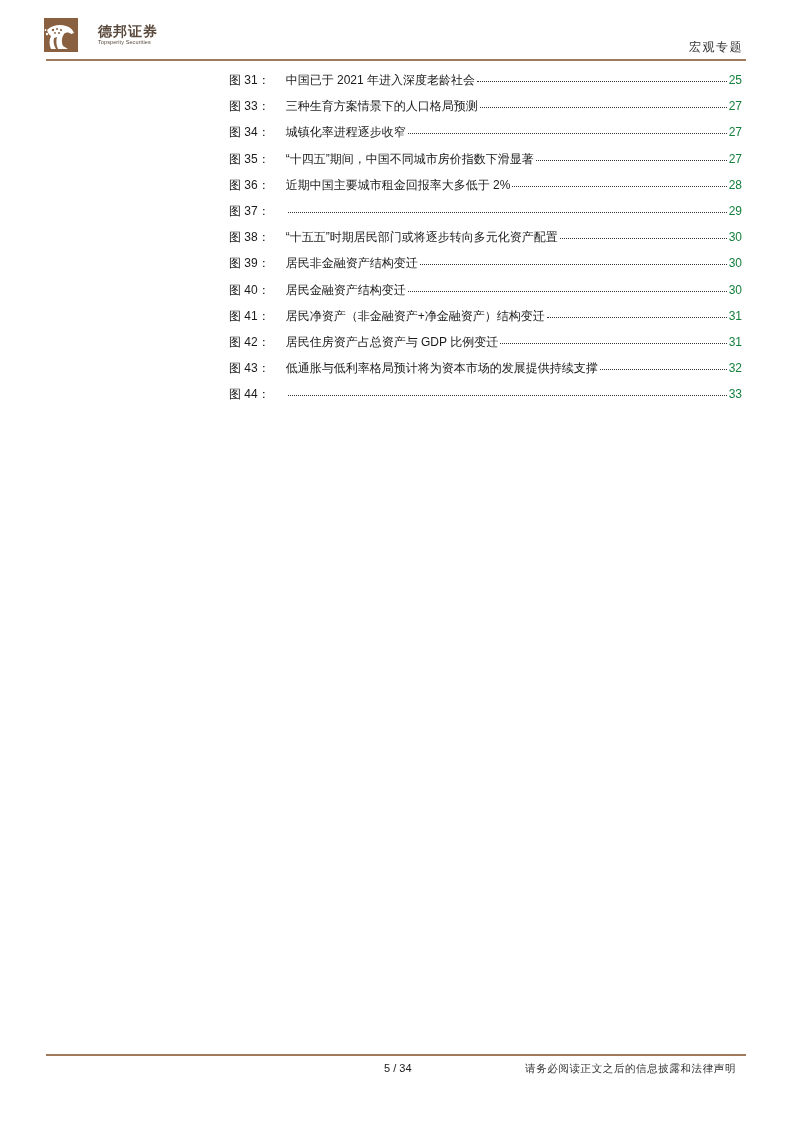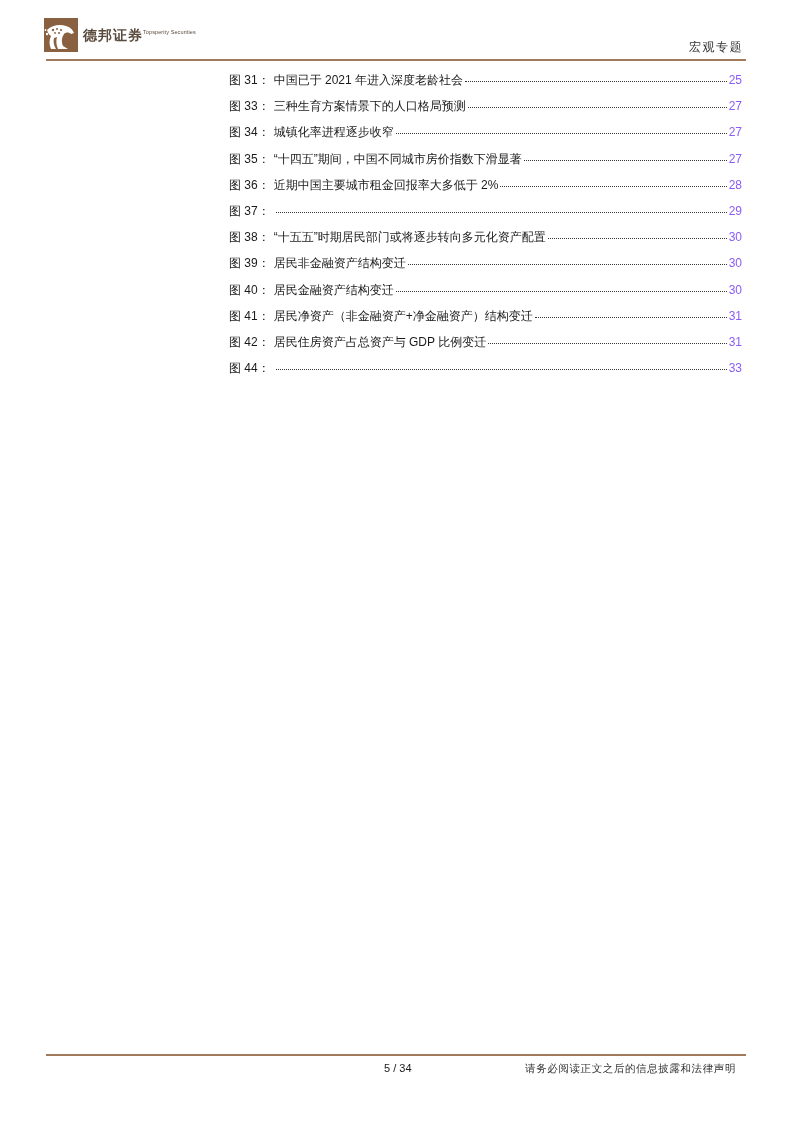--- a/index.html
+++ b/index.html
@@ -40,9 +40,9 @@
       left: 0; top: 0;
     }
     .logo-text {
-      margin-left: 5px;
+      margin-left: 20px;
       display: flex;
-      flex-direction: row;
+      flex-direction: column;
       line-height: 1;
     }
     .logo-cn {

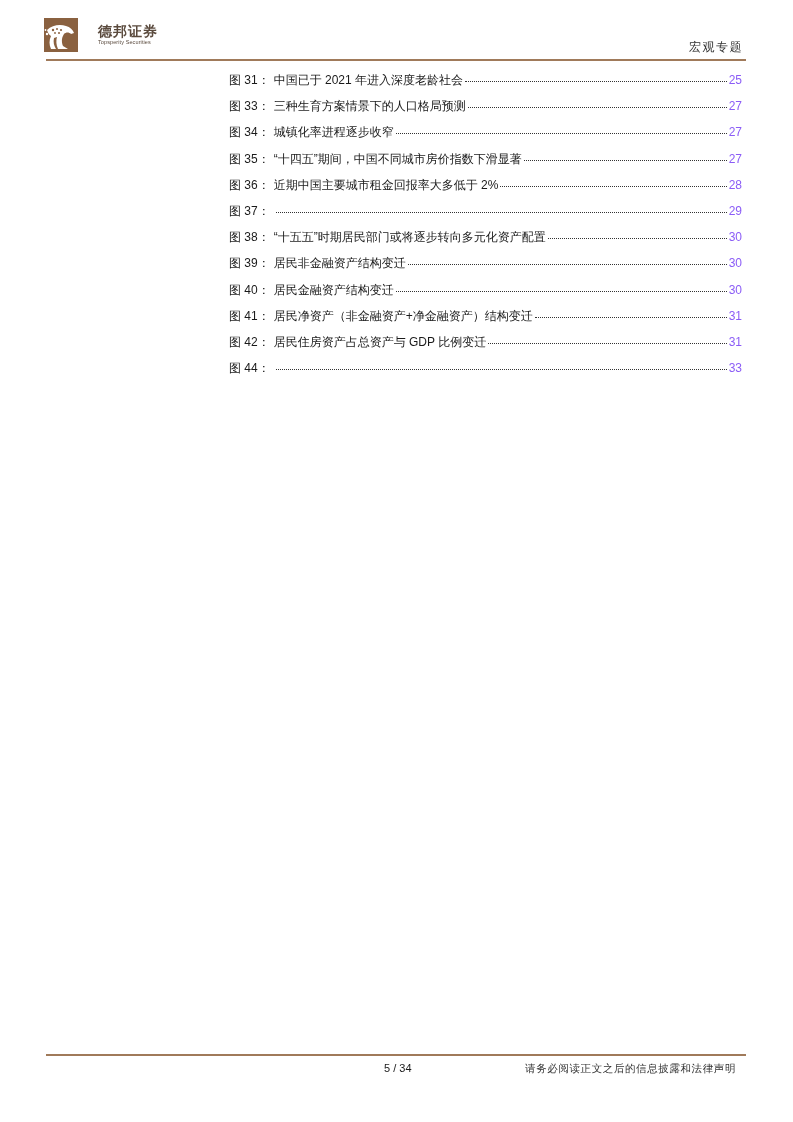--- a/index.html
+++ b/index.html
@@ -93,7 +93,7 @@
     }
     .toc-prefix {
       flex: 0 0 auto;
-      margin-right: 4px;
+      margin-right: 16px;
     }
     .toc-dots {
       flex: 1 1 auto;

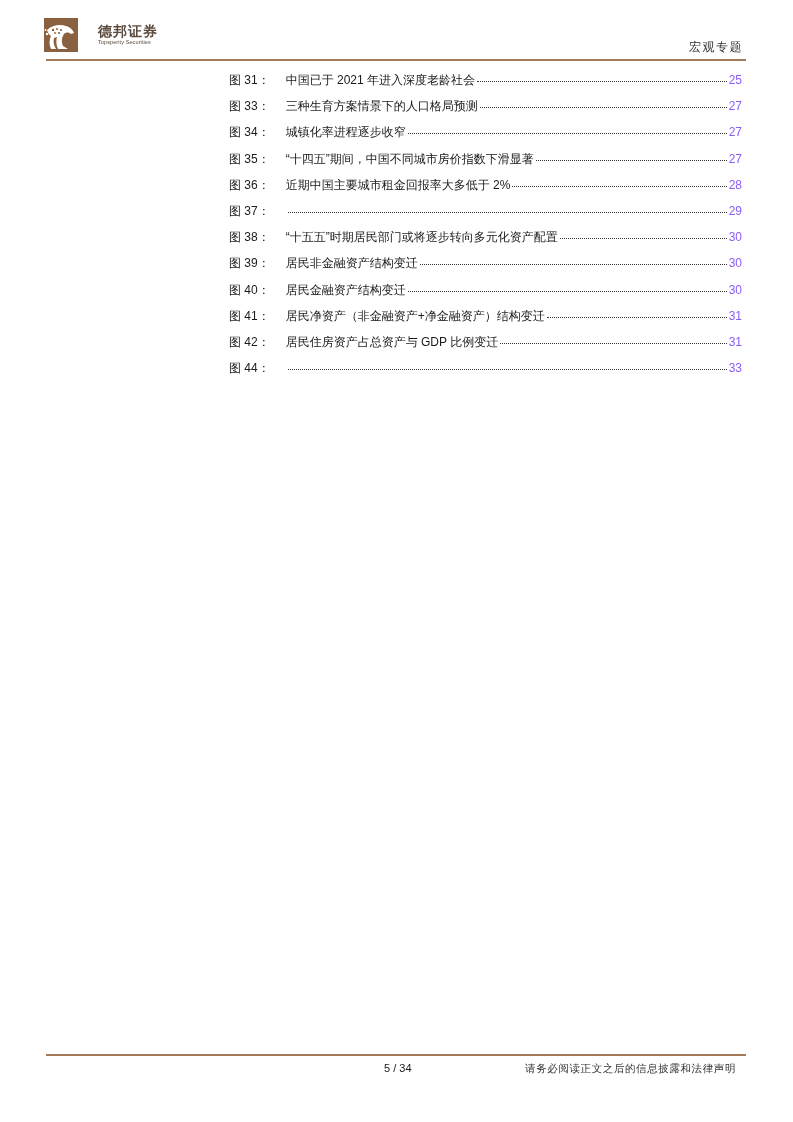--- a/index.html
+++ b/index.html
@@ -105,7 +105,7 @@
     }
     .toc-page {
       flex: 0 0 auto;
-      color: #8b5cf6;
+      color: #15803d;
       font-size: 12px;
       text-align: center;
     }

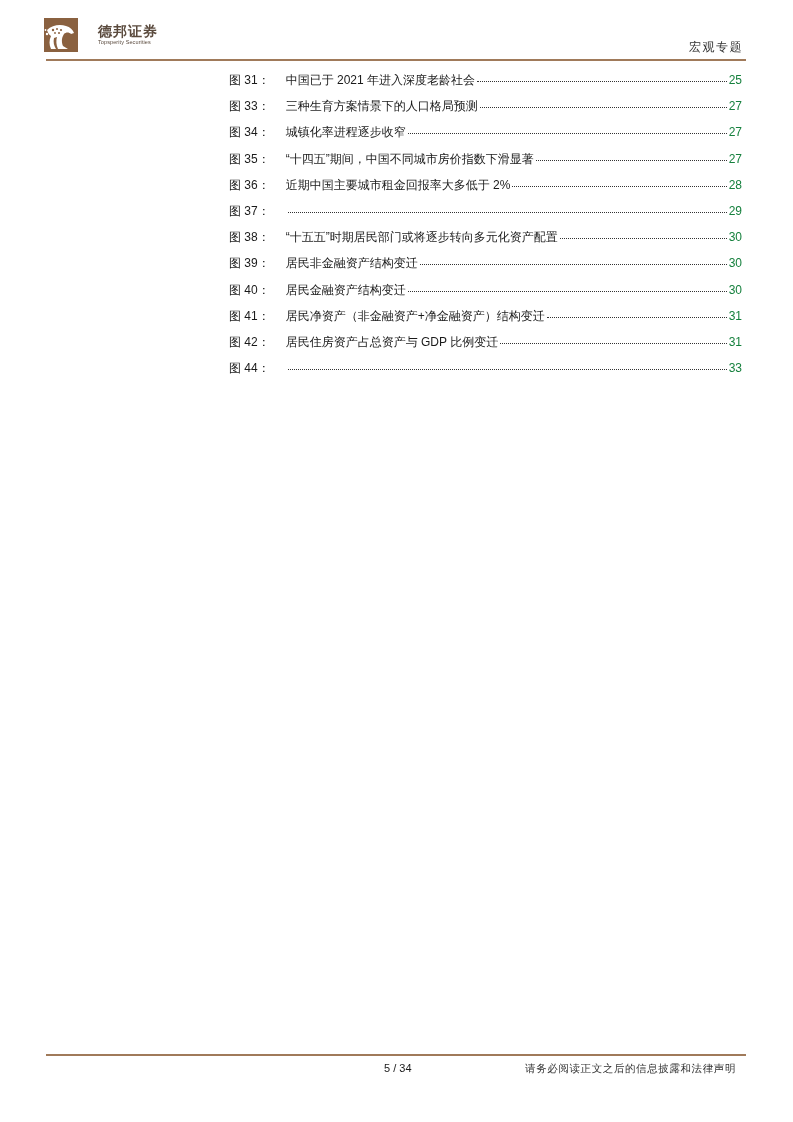--- a/index.html
+++ b/index.html
@@ -227,6 +227,12 @@
     <span class="toc-page">31</span>
   </div>
   <div class="toc-row">
+    <span class="toc-prefix">图 43：</span>
+    <span class="toc-label">低通胀与低利率格局预计将为资本市场的发展提供持续支撑</span>
+    <span class="toc-dots"></span>
+    <span class="toc-page">32</span>
+  </div>
+  <div class="toc-row">
     <span class="toc-prefix">图 44：</span>
     <span class="toc-dots"></span>
     <span class="toc-page">33</span>

